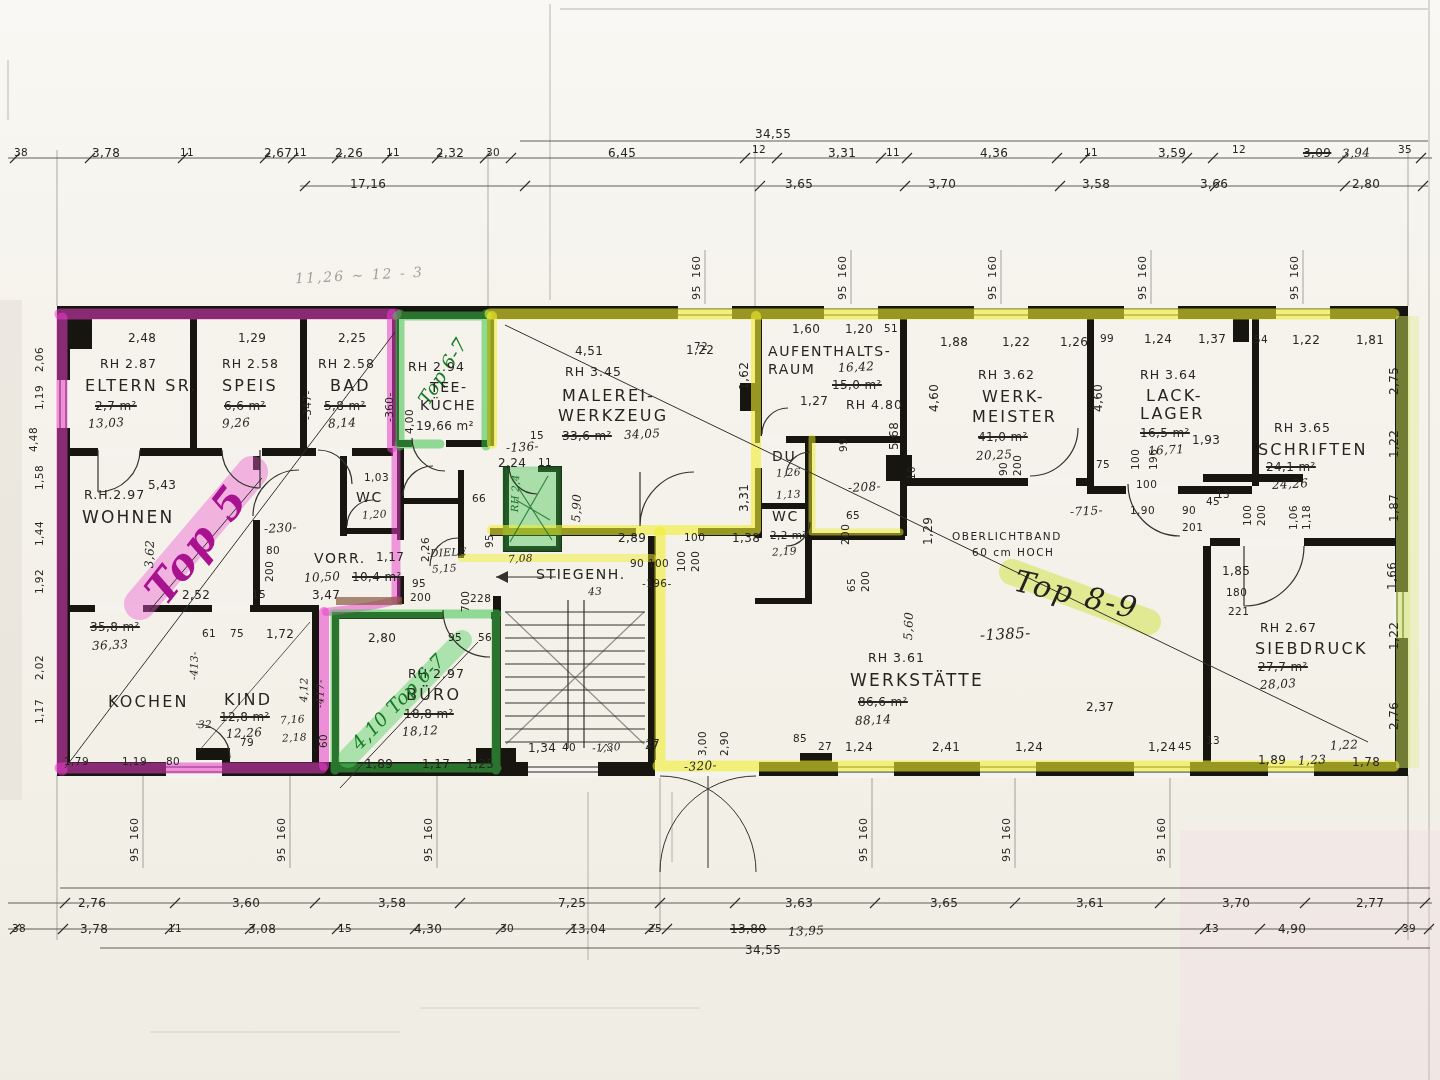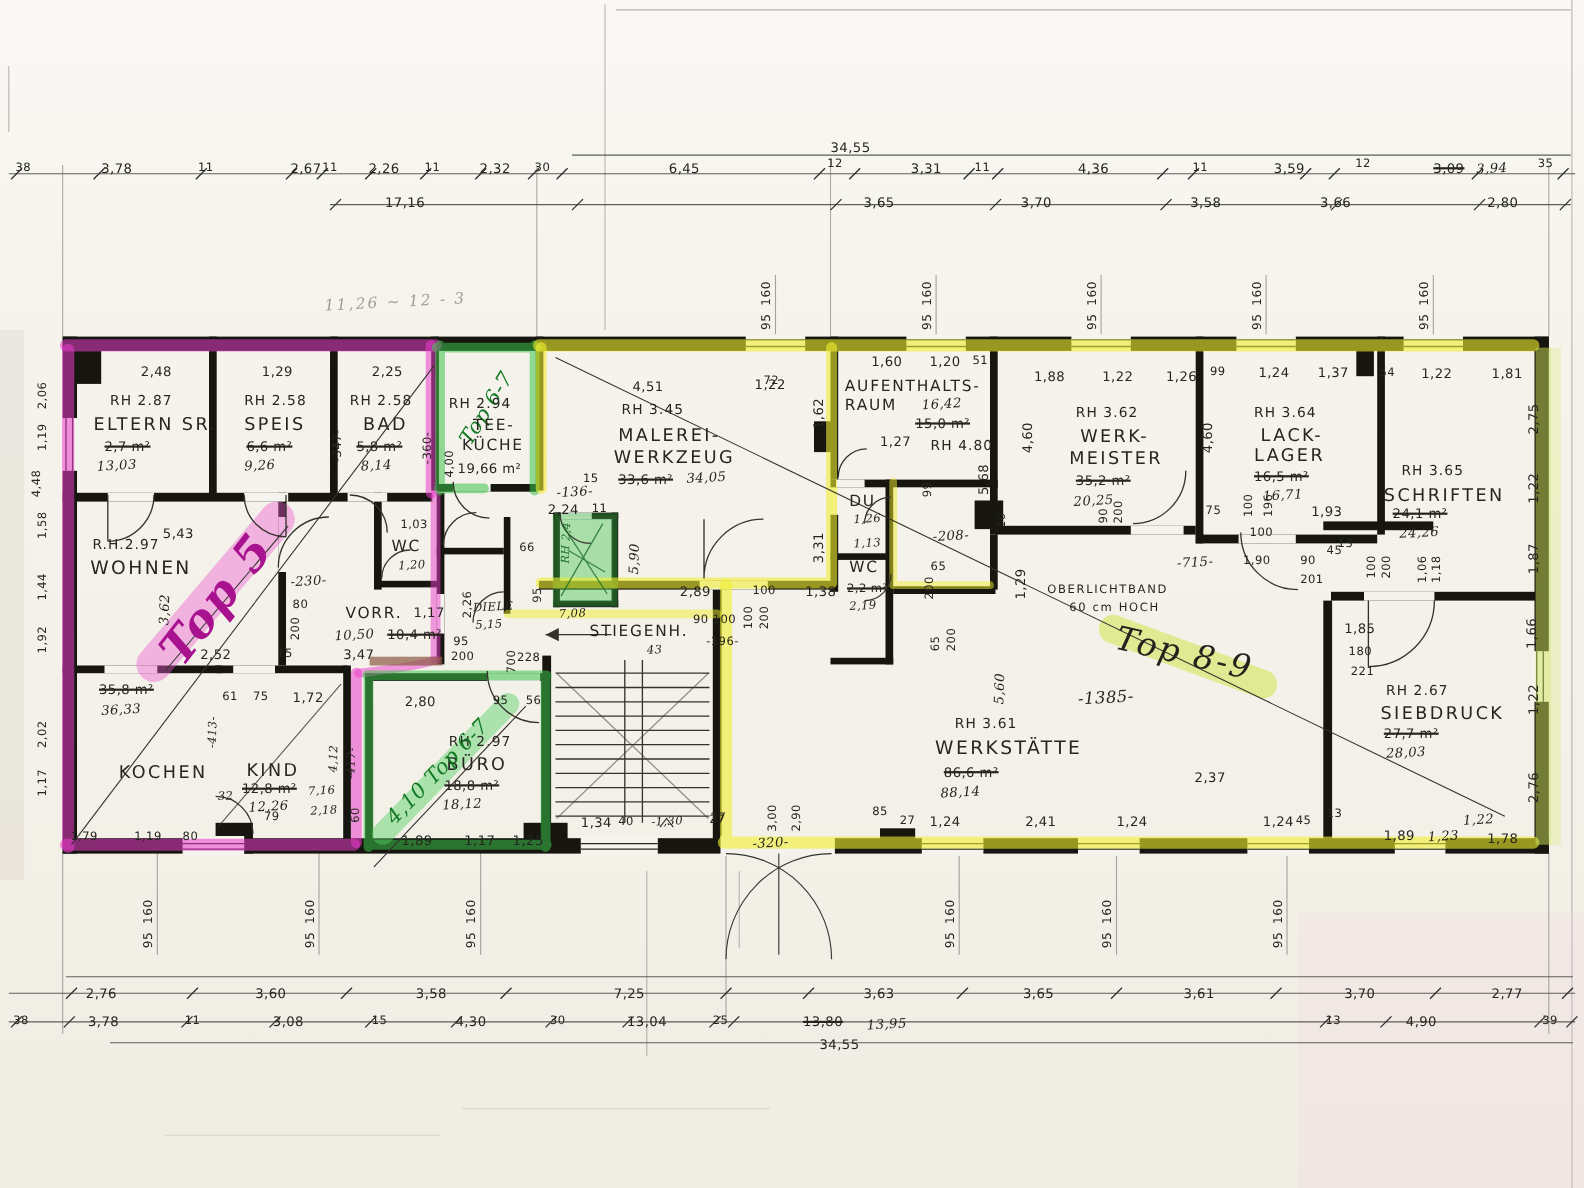--- a/index.html
+++ b/index.html
@@ -363,7 +363,7 @@
   <span class="lb rh" style="left:978px;top:369px">RH 3.62</span>
   <span class="lb n" style="left:982px;top:389px">WERK-</span>
   <span class="lb n" style="left:972px;top:409px">MEISTER</span>
-  <span class="lb x" style="left:978px;top:431px">35,2 m²</span>
+  <span class="lb x" style="left:978px;top:431px">41,0 m²</span>
   <span class="lb h" style="left:976px;top:449px">20,25</span>
   <span class="lb r" style="left:928px;top:412px">4,60</span>
   <span class="lb r sm" style="left:998px;top:476px">90</span>

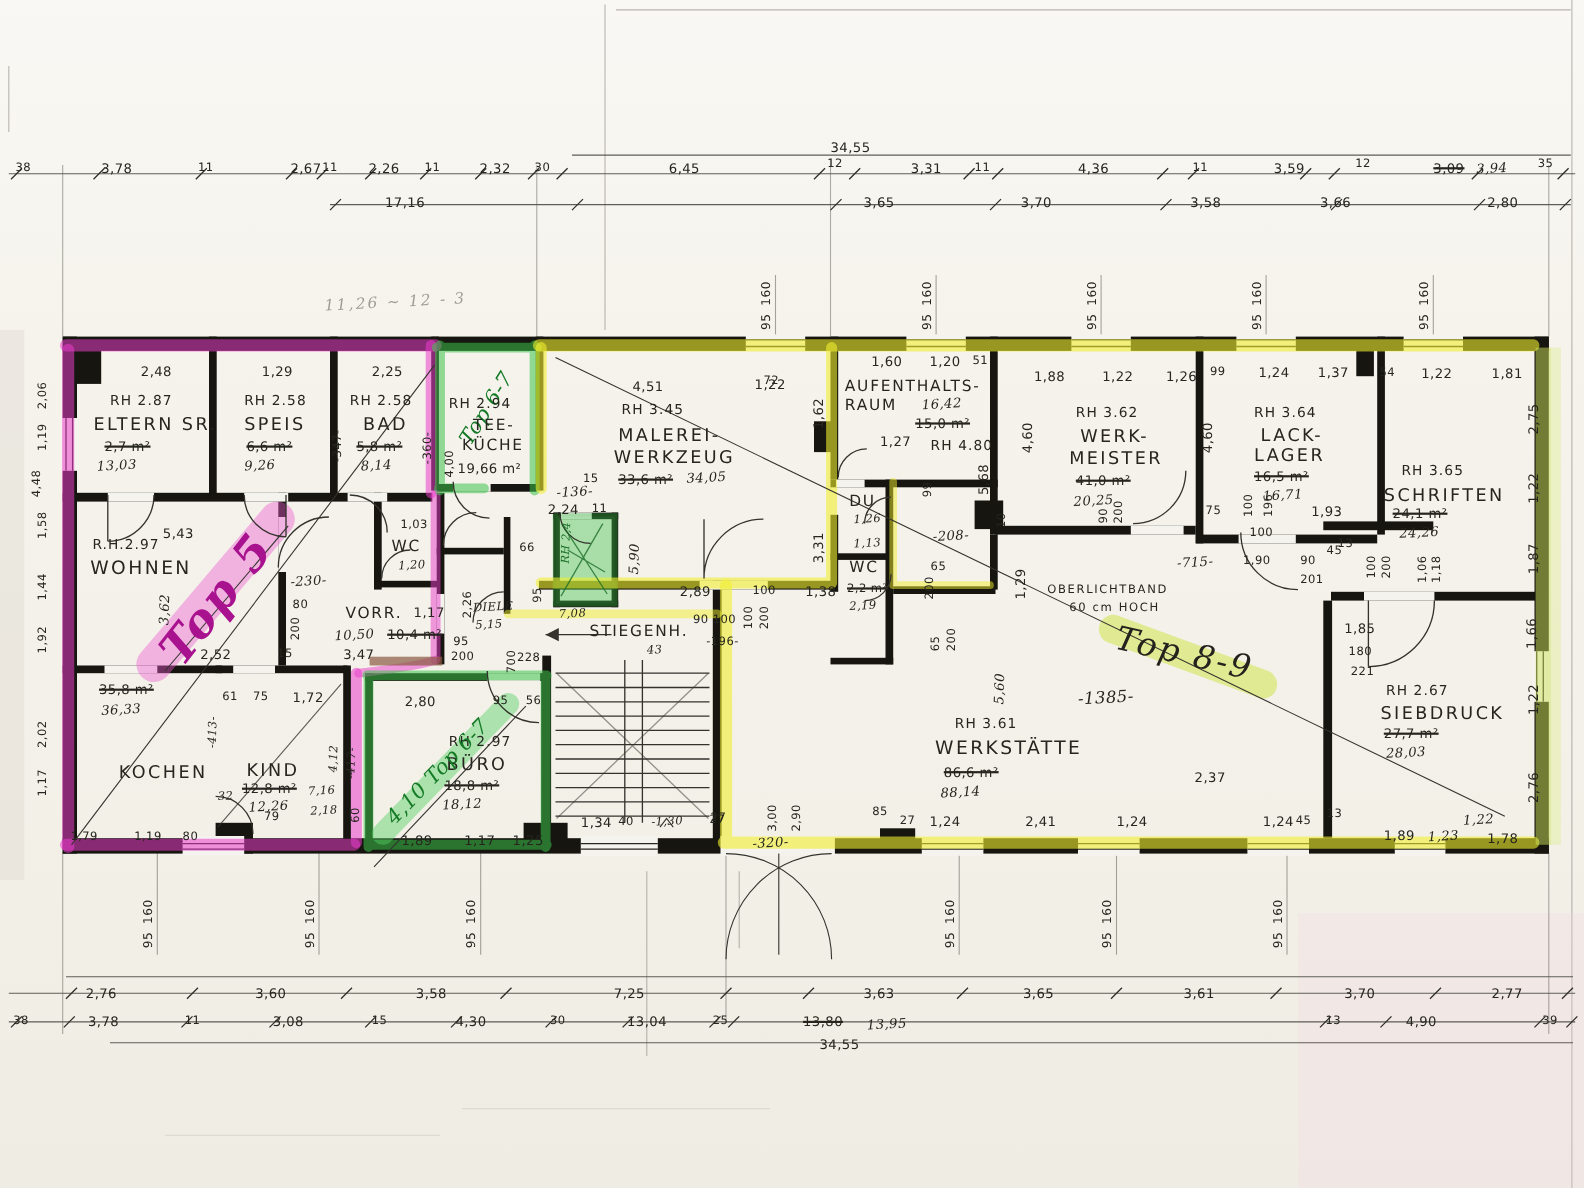--- a/index.html
+++ b/index.html
@@ -385,7 +385,7 @@
   <span class="lb sm" style="left:1096px;top:459px">75</span>
   <span class="lb r sm" style="left:1130px;top:470px">100</span>
   <span class="lb r sm" style="left:1148px;top:470px">196</span>
-  <span class="lb" style="left:1192px;top:459px">1,93</span>
+  <span class="lb" style="left:1192px;top:434px">1,93</span>
   <span class="lb sm" style="left:1136px;top:479px">100</span>
   <span class="lb sm" style="left:1130px;top:505px">1,90</span>
   <span class="lb sm" style="left:1182px;top:505px">90</span>

